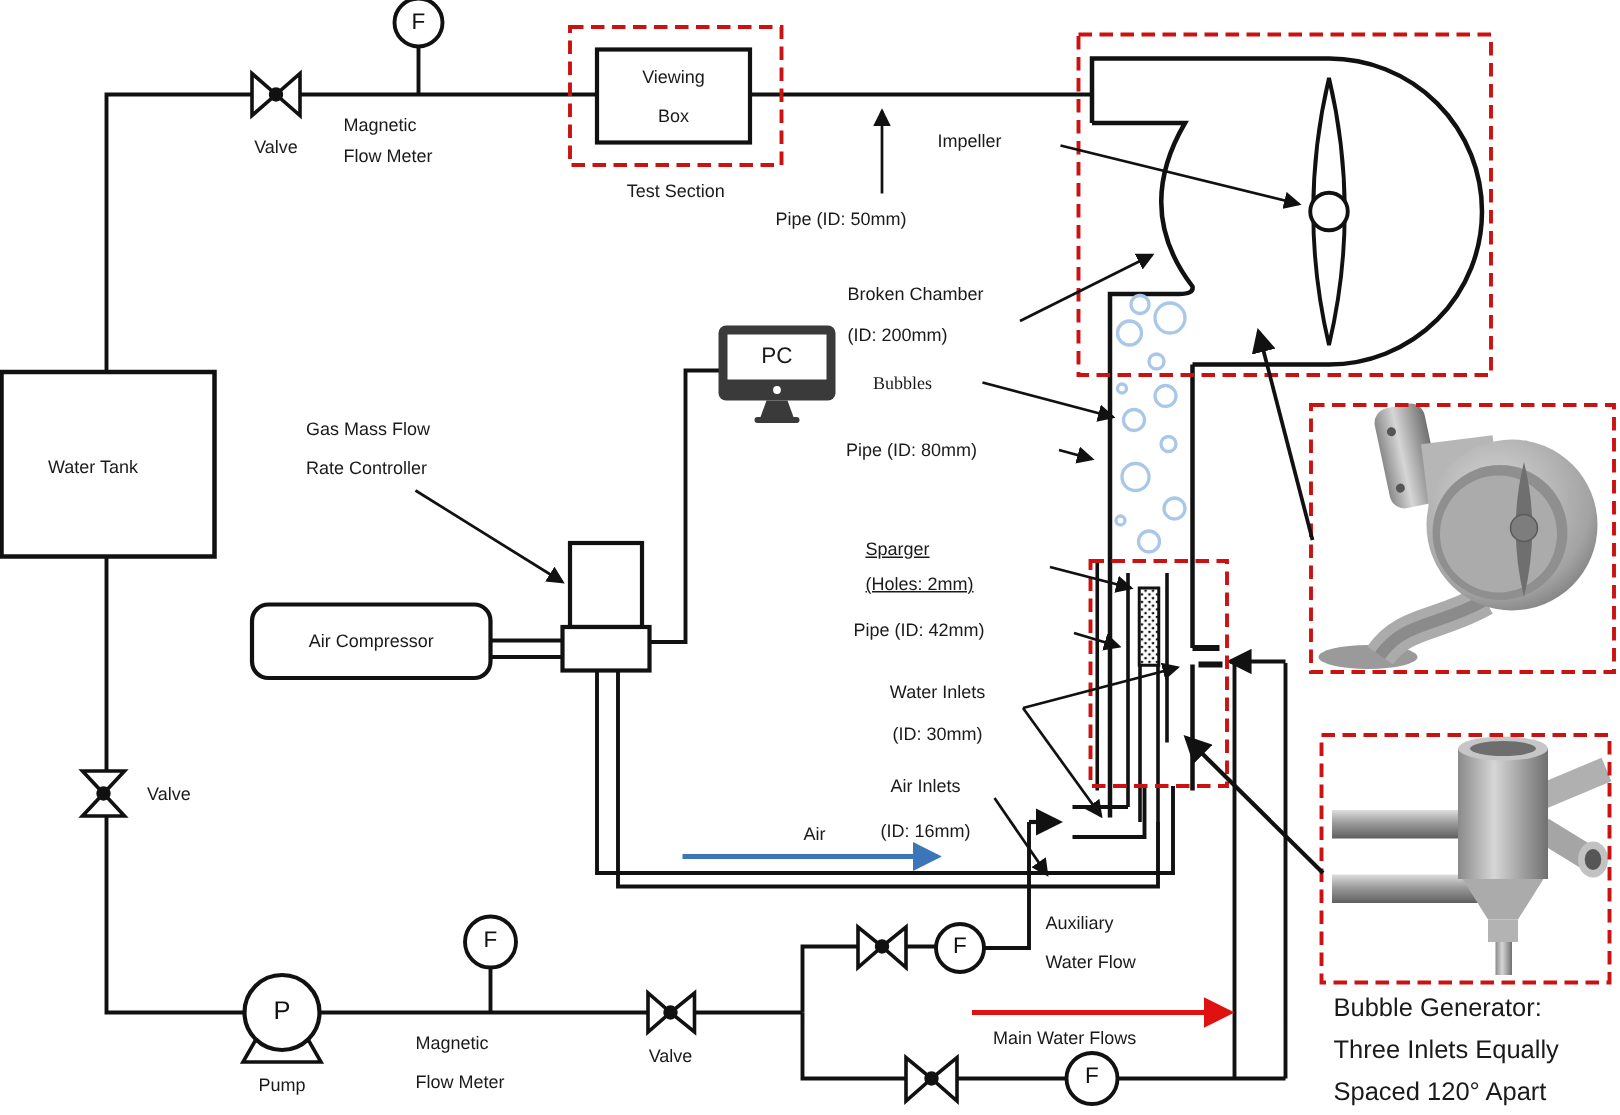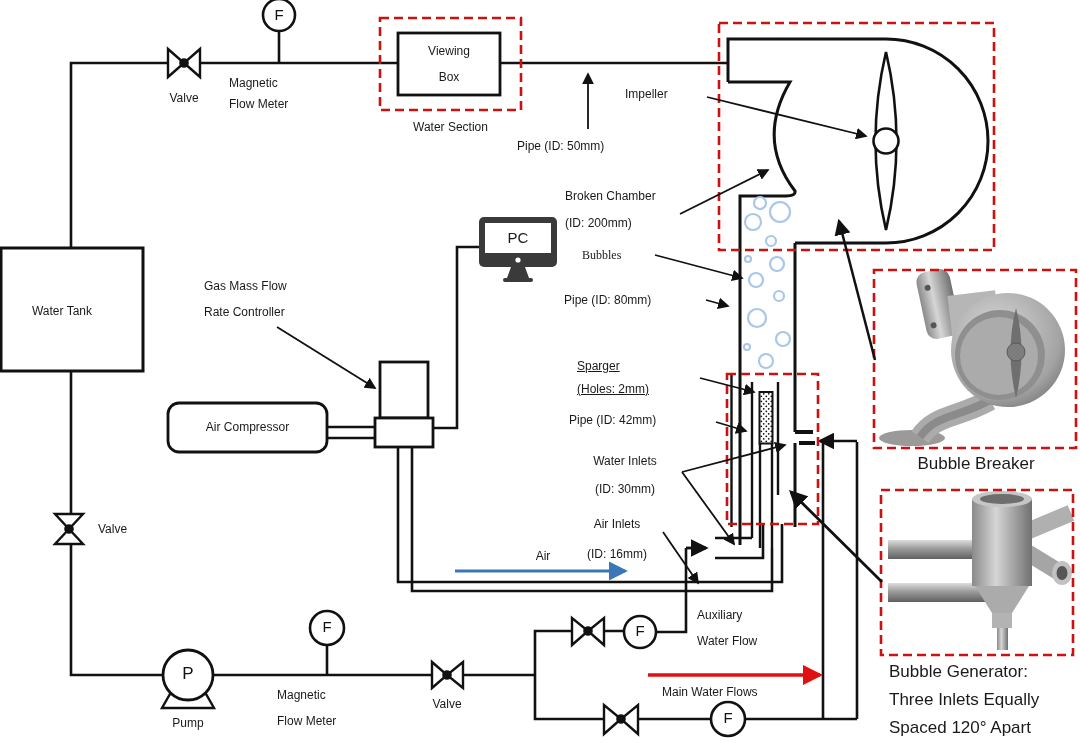--- a/index.html
+++ b/index.html
@@ -223,7 +223,7 @@
 Flow Meter</div>
 <div class="lbl c" style="left:398px;top:38px;width:102px;line-height:26px;">Viewing
 Box</div>
-<div class="lbl c" style="left:378px;top:117px;width:145px;">Water Section</div>
+<div class="lbl c" style="left:378px;top:117px;width:145px;">Test Section</div>
 <div class="lbl" style="left:517px;top:136px;">Pipe (ID: 50mm)</div>
 <div class="lbl" style="left:625px;top:84px;">Impeller</div>
 <div class="lbl" style="left:565px;top:183px;line-height:27px;">Broken Chamber

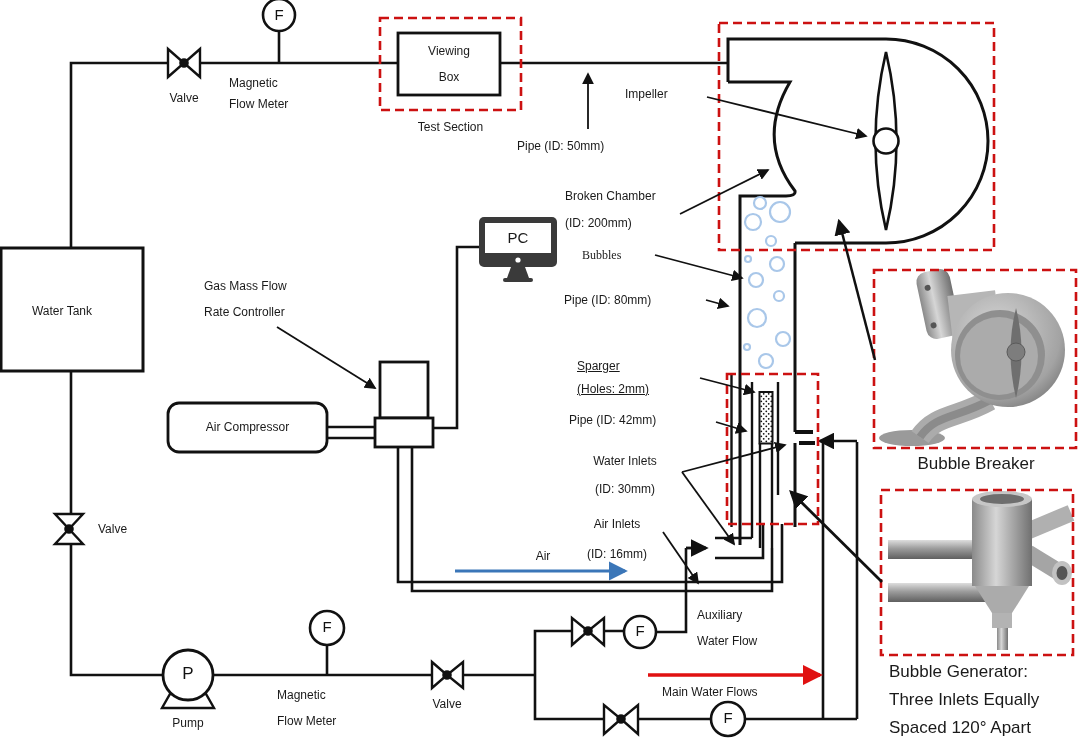--- a/index.html
+++ b/index.html
@@ -251,7 +251,6 @@
 <div class="lbl" style="left:277px;top:682px;line-height:26px;">Magnetic
 Flow Meter</div>
 <div class="lbl c" style="left:419px;top:694px;width:56px;">Valve</div>
-<div class="lbl c cap" style="left:875px;top:453px;width:202px;">Bubble Breaker</div>
 <div class="lbl cap" style="left:889px;top:658px;line-height:28px;">Bubble Generator:
 Three Inlets Equally
 Spaced 120° Apart</div>

